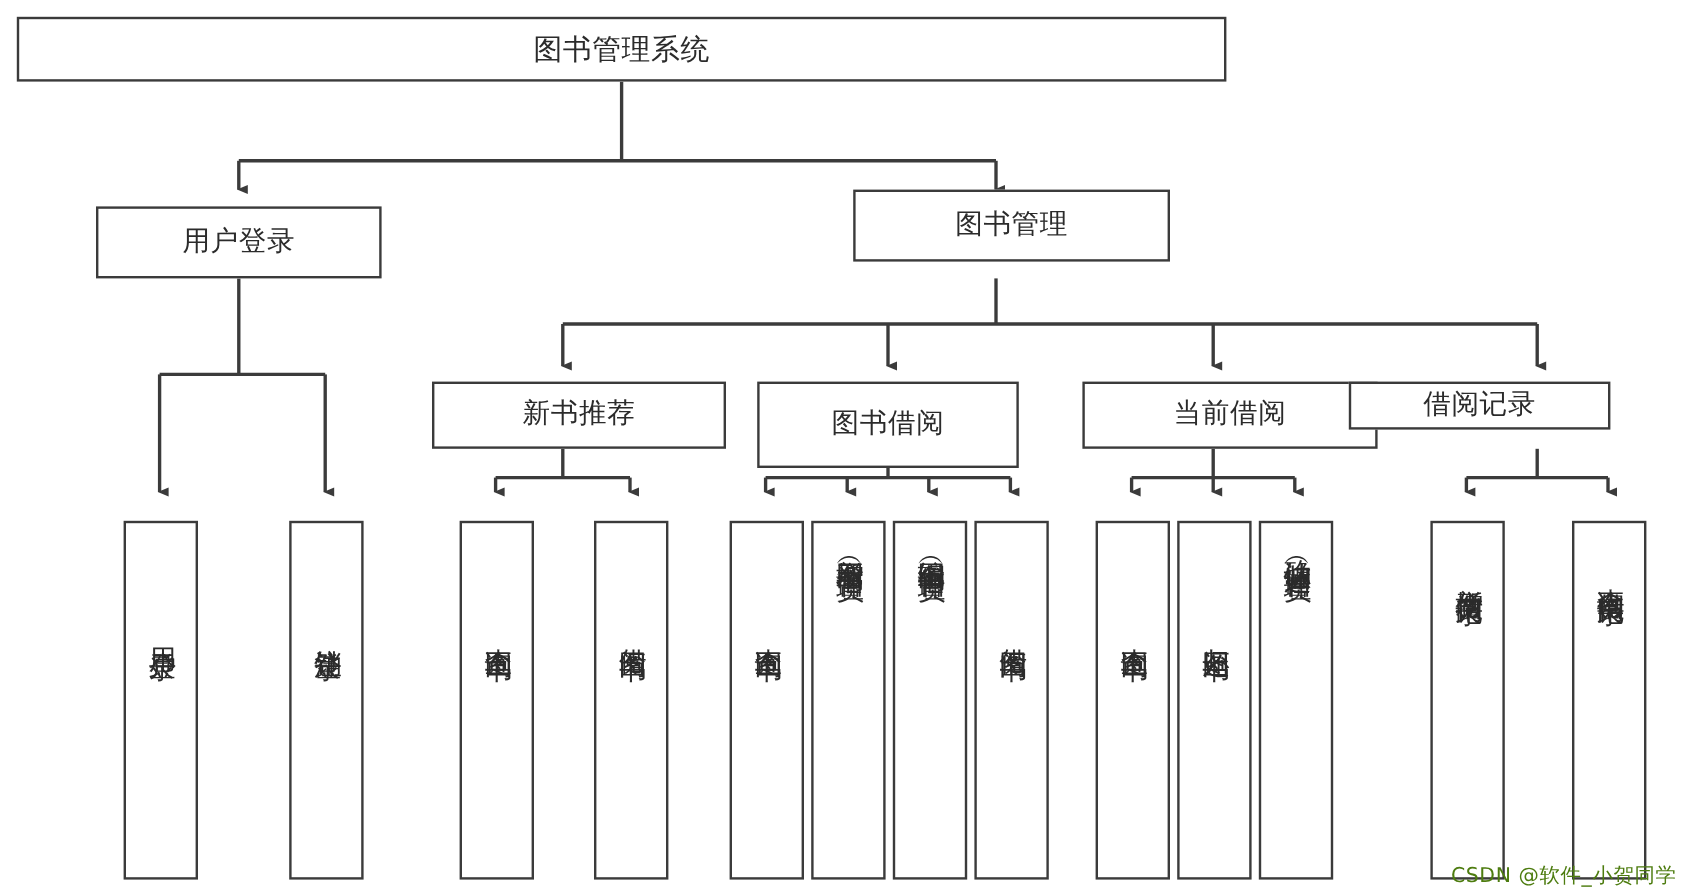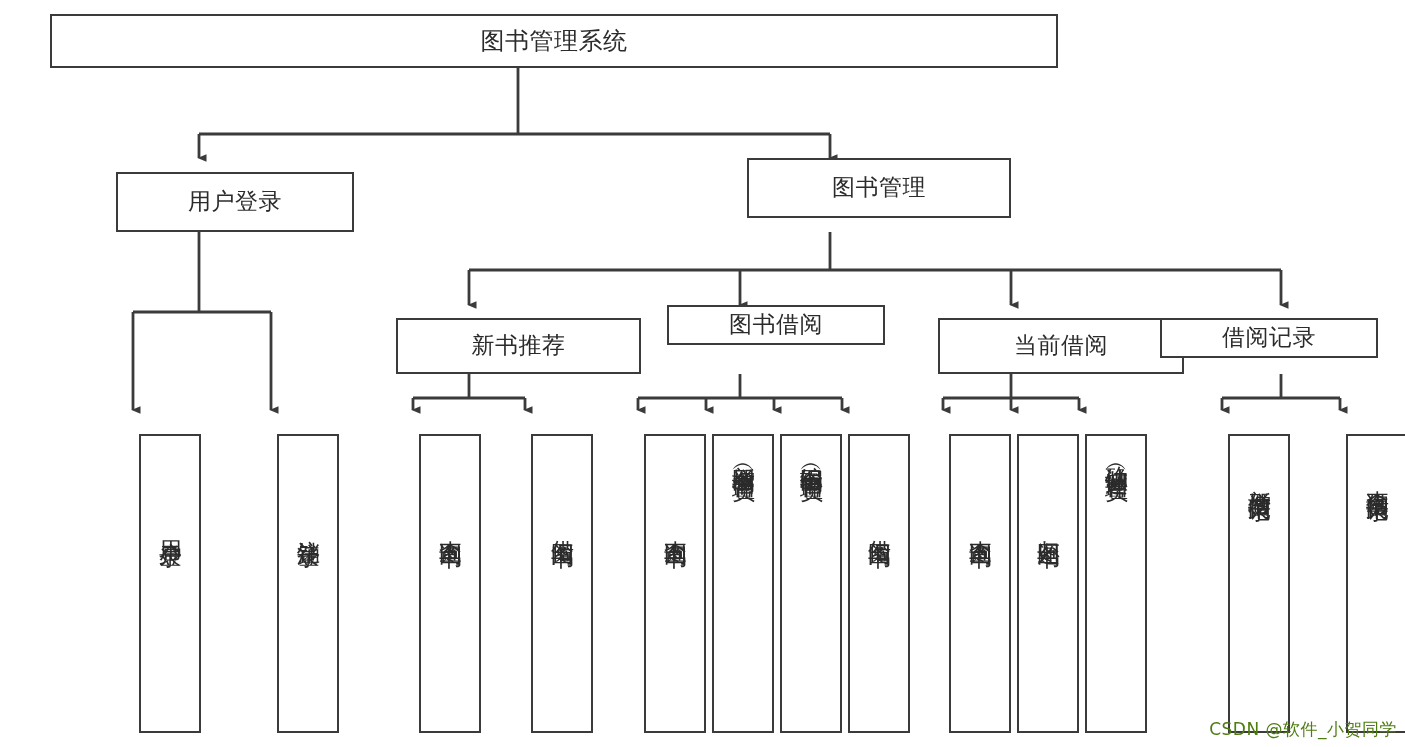--- a/index.html
+++ b/index.html
@@ -35,7 +35,6 @@
     align-items: center;
     justify-content: center;
     color: #2b2b2b;
-    margin-left: 36px;
   }
   .node.horiz {
     font-size: 23px;

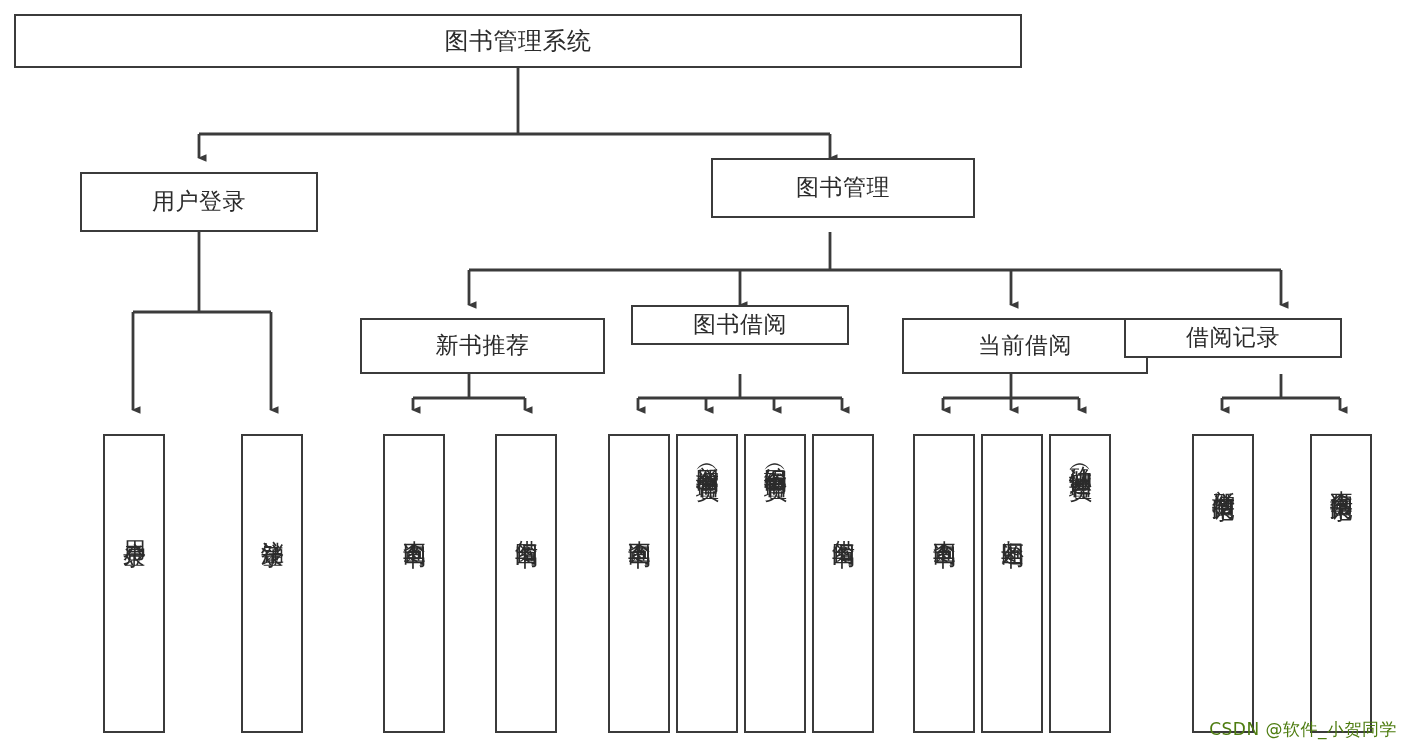--- a/index.html
+++ b/index.html
@@ -146,7 +146,7 @@
     <span>新书推荐</span>
   </div>
 
-  <div class="node horiz" style="left:631px; top:305px; width:218px; height:40px;">
+  <div class="node horiz" style="left:631px; top:318px; width:218px; height:72px;">
     <span>图书借阅</span>
   </div>
 

